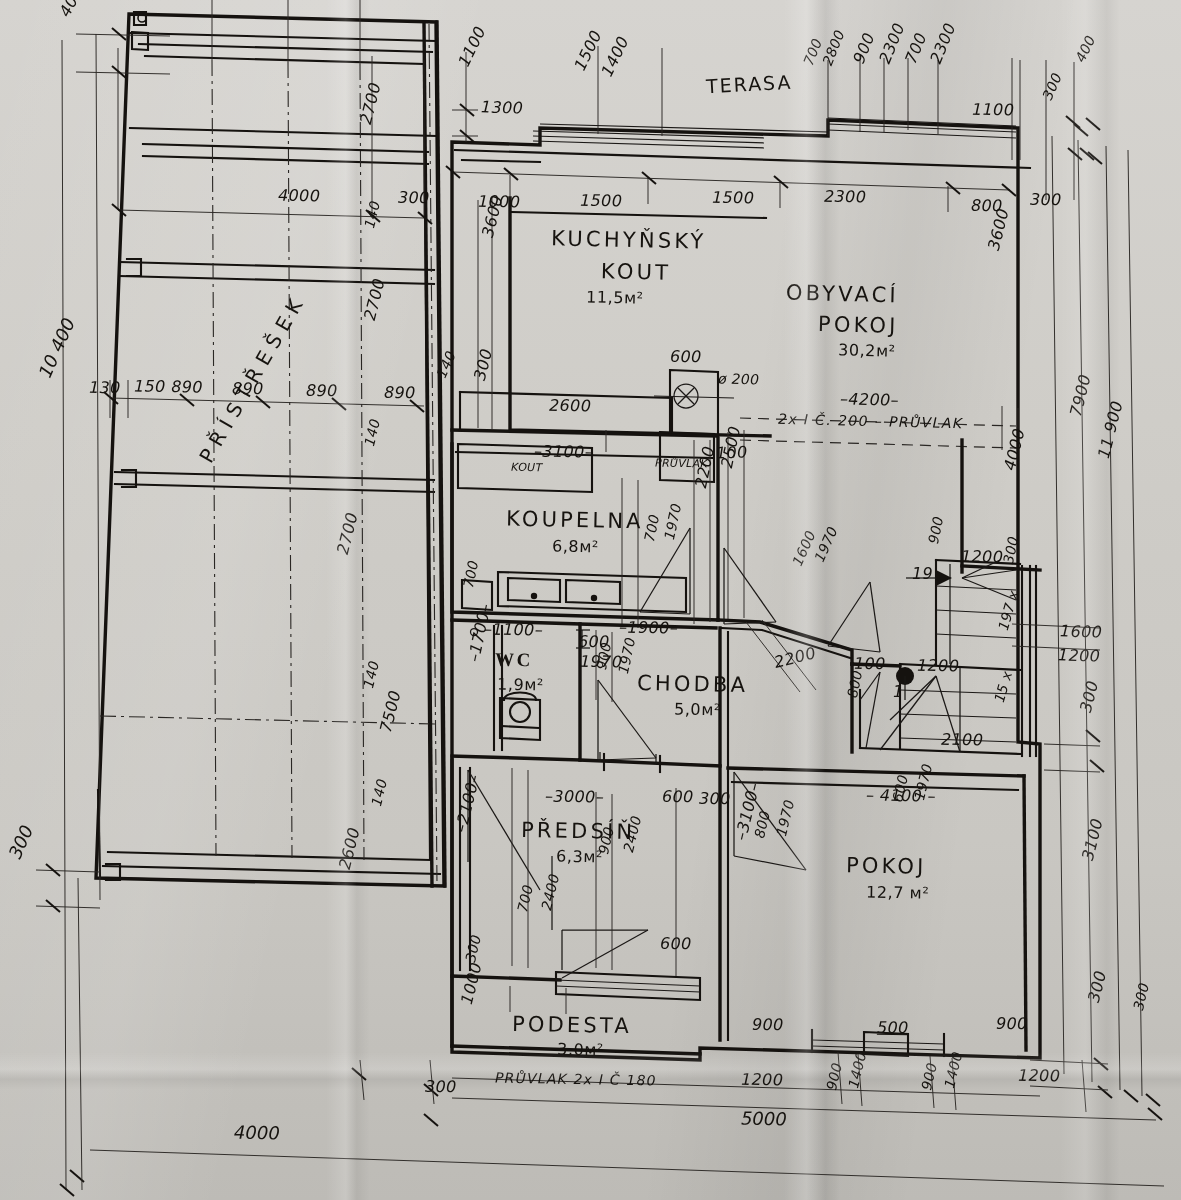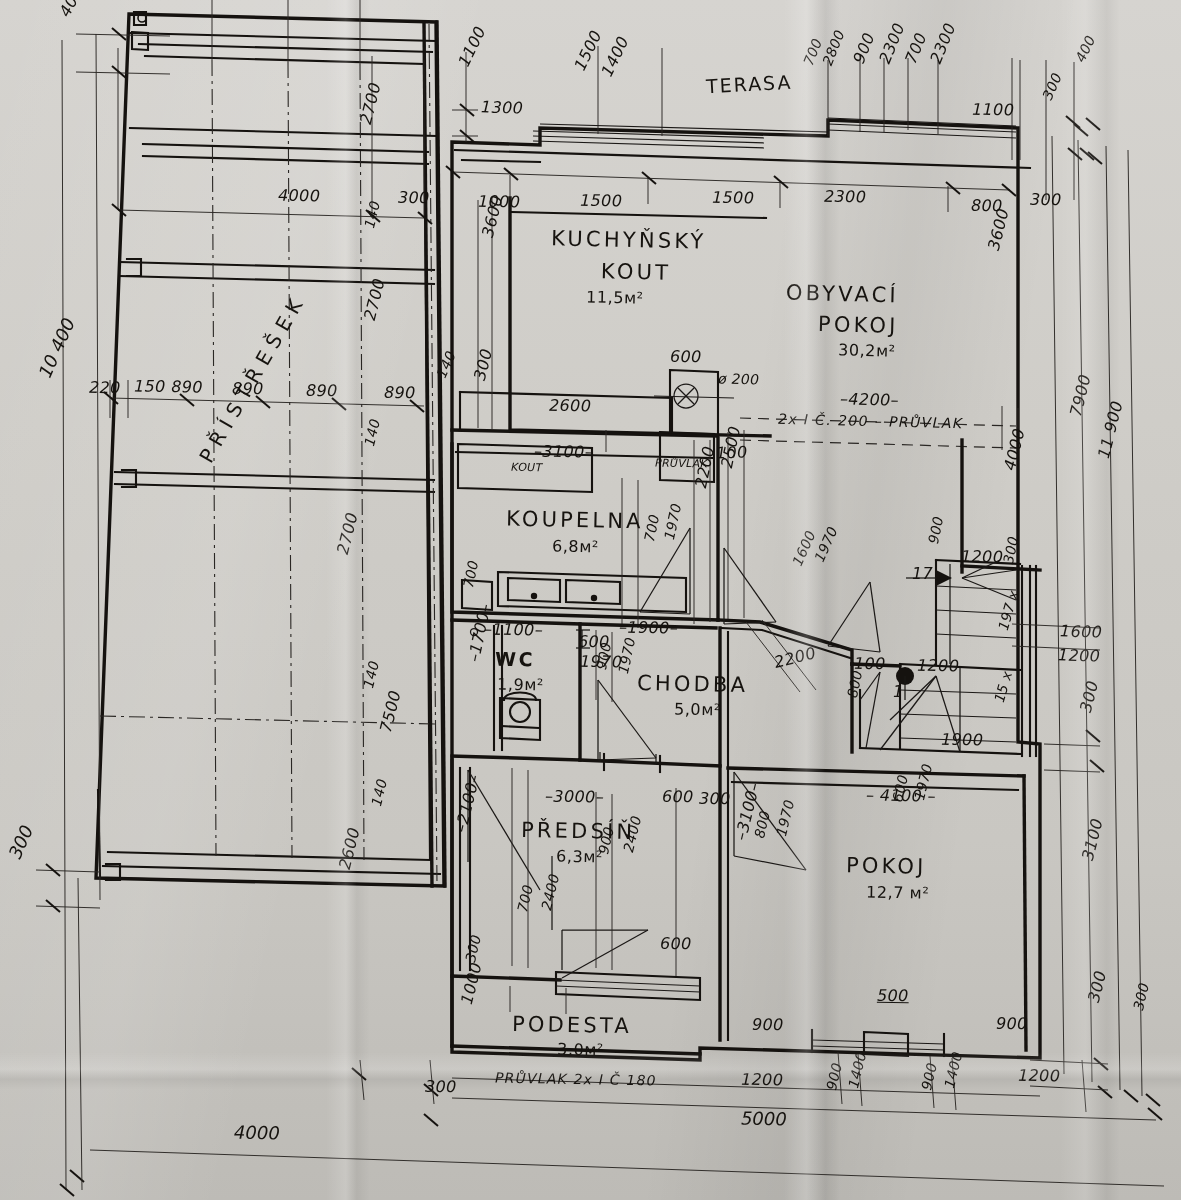--- a/index.html
+++ b/index.html
@@ -466,7 +466,7 @@
   <div class="lbl dim" style="left:1030px;top:192px;transform:rotate(1deg);">300</div>
 
   <div class="lbl big" style="left:36px;top:373px;transform:rotate(-66deg);transform-origin:left top;">10 400</div>
-  <div class="lbl dim" style="left:89px;top:380px;transform:rotate(1deg);">220</div>
+  <div class="lbl dim" style="left:89px;top:380px;transform:rotate(1deg);">130</div>
   <div class="lbl dim" style="left:134px;top:379px;transform:rotate(1deg);">150 890</div>
   <div class="lbl dim" style="left:232px;top:381px;transform:rotate(1deg);">890</div>
   <div class="lbl dim" style="left:306px;top:383px;transform:rotate(1deg);">890</div>

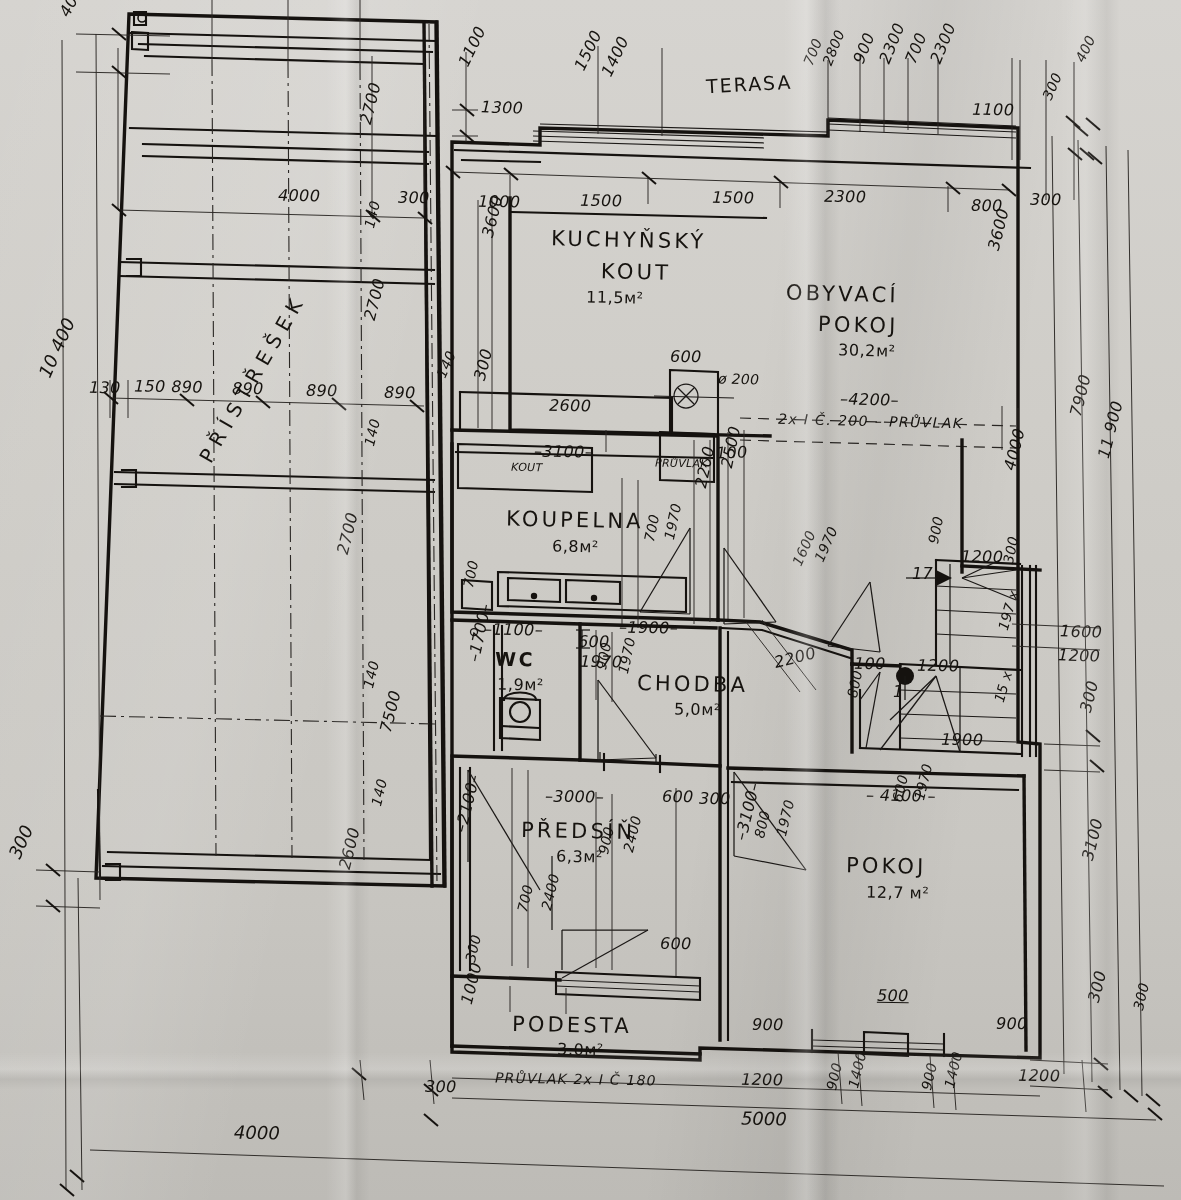--- a/index.html
+++ b/index.html
@@ -436,7 +436,7 @@
   <div class="lbl tiny" style="left:655px;top:458px;transform:rotate(1deg);">PRŮVLAK</div>
   <div class="lbl dims" style="left:718px;top:372px;transform:rotate(1.4deg);">ø 200</div>
 
-  <div class="lbl dim" style="left:912px;top:566px;">17</div>
+  <div class="lbl dim" style="left:912px;top:566px;">19</div>
   <div class="lbl dim" style="left:893px;top:684px;">1</div>
   <div class="lbl dims" style="left:996px;top:628px;transform:rotate(-74deg);transform-origin:left top;">197 x</div>
   <div class="lbl dims" style="left:992px;top:700px;transform:rotate(-74deg);transform-origin:left top;">15 x</div>

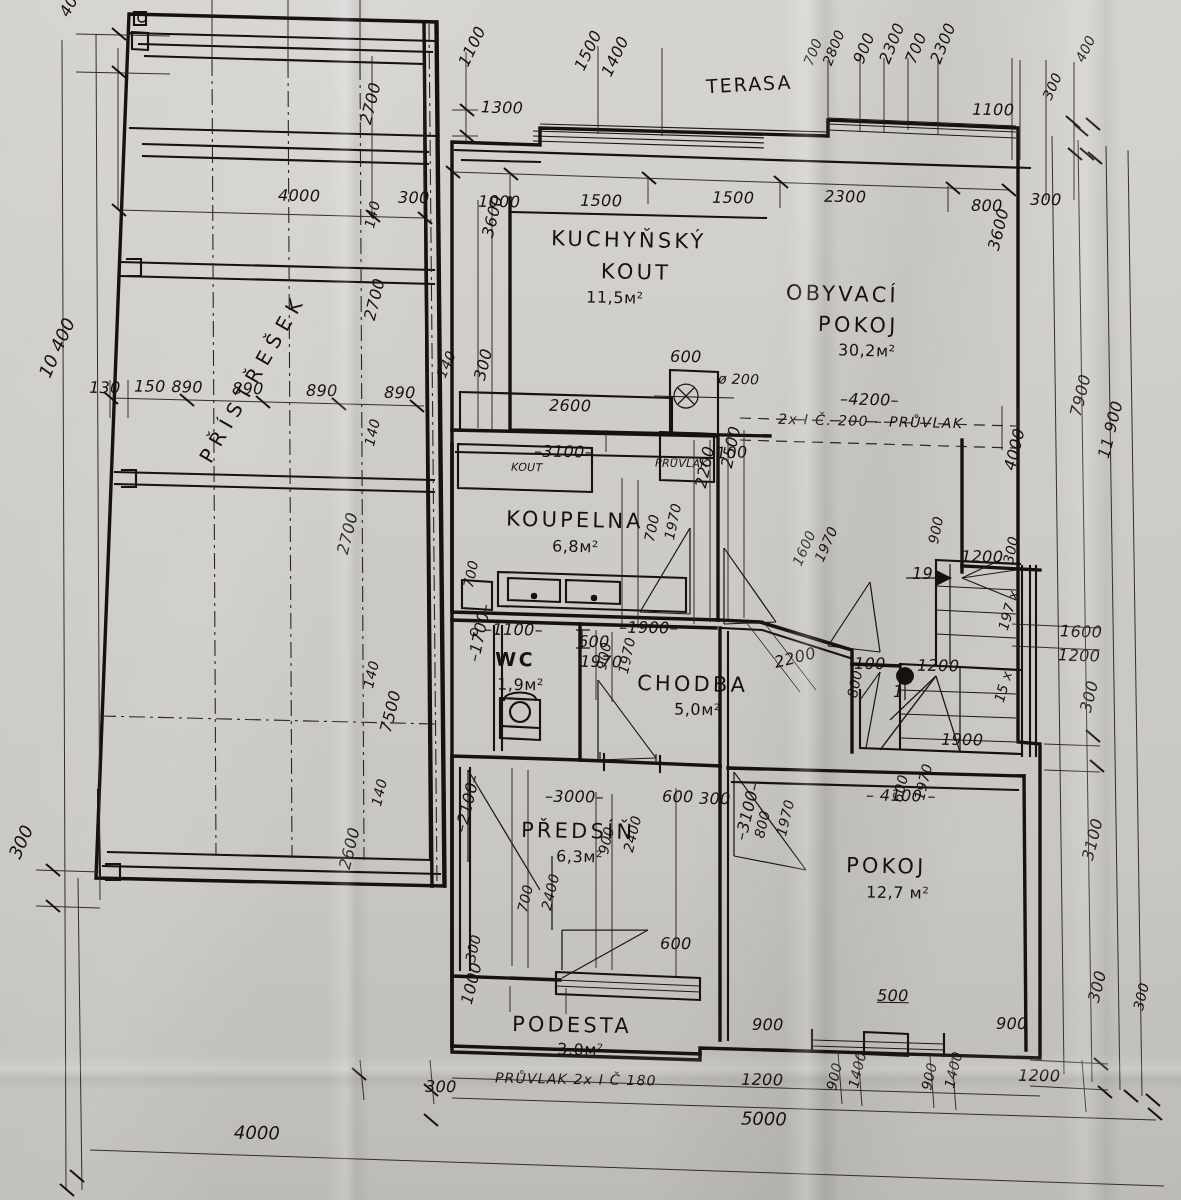--- a/index.html
+++ b/index.html
@@ -40,7 +40,7 @@
   .lbl{position:absolute;white-space:nowrap;font-family:"DejaVu Sans", sans-serif;
        color:#16130f;line-height:1;}
   .room{font-size:21px;letter-spacing:3.2px;font-weight:500;}
-  .roomsm{font-size:19px;letter-spacing:2.6px;}
+  .roomsm{font-size:19px;letter-spacing:2.6px;font-family:Liberation Serif, serif;}
   .area{font-size:16px;letter-spacing:.6px;}
   .dim{font-size:16px;font-style:italic;letter-spacing:.4px;}
   .dims{font-size:14px;font-style:italic;letter-spacing:.3px;}

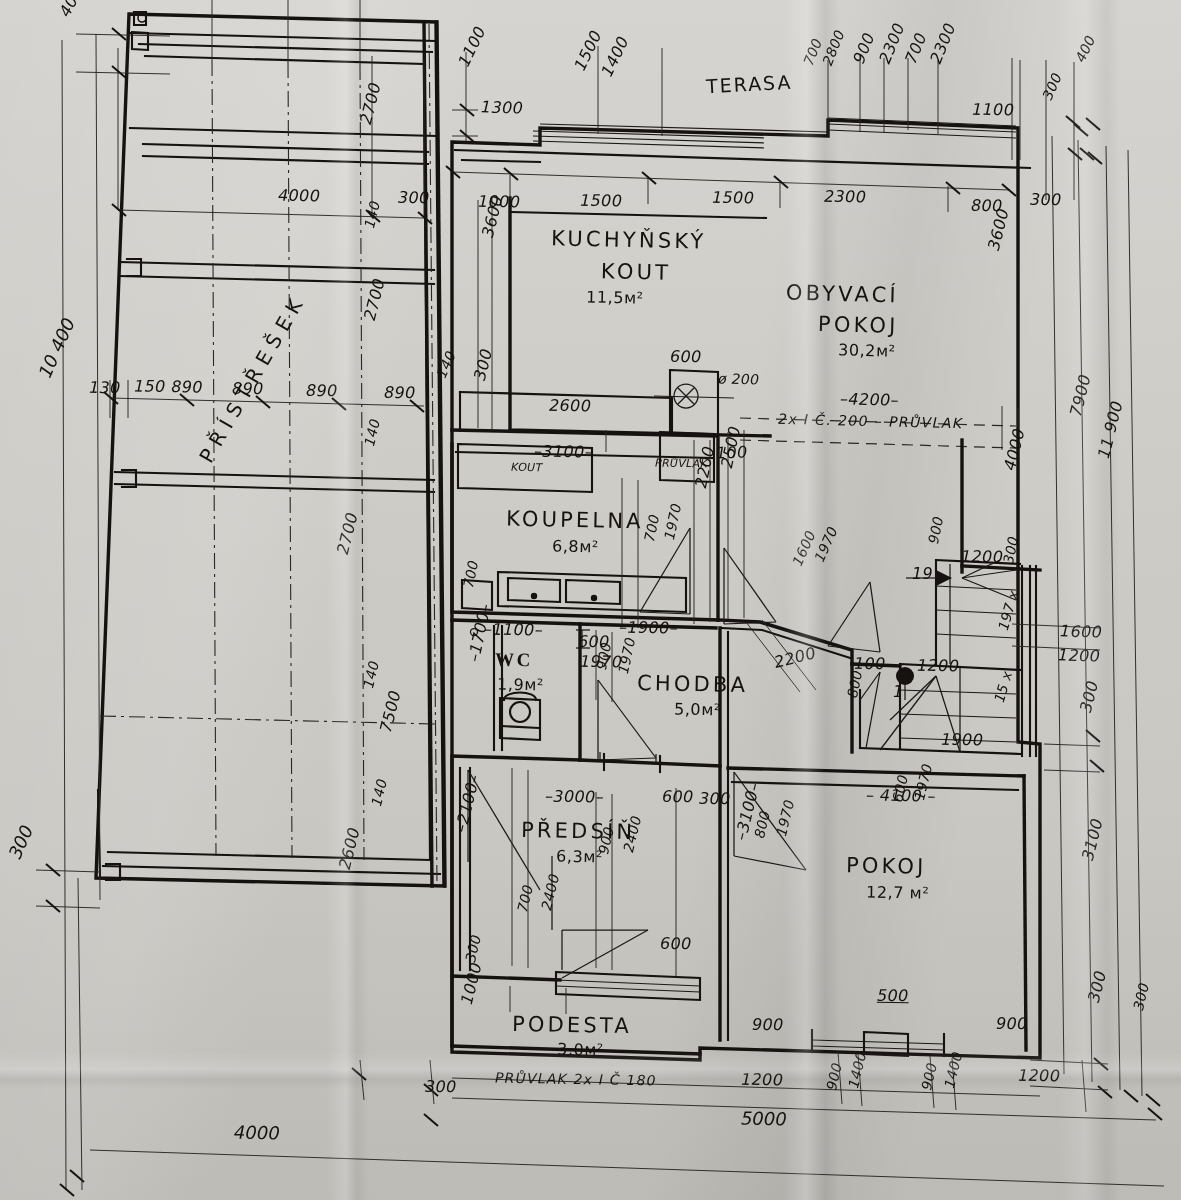--- a/index.html
+++ b/index.html
@@ -513,7 +513,7 @@
   <div class="lbl dim" style="left:961px;top:549px;transform:rotate(1deg);">1200</div>
   <div class="lbl dims" style="left:926px;top:542px;transform:rotate(-78deg);transform-origin:left top;">900</div>
   <div class="lbl dim" style="left:917px;top:658px;transform:rotate(1deg);">1200</div>
-  <div class="lbl dim" style="left:941px;top:732px;transform:rotate(1deg);">1900</div>
+  <div class="lbl dim" style="left:941px;top:732px;transform:rotate(1deg);">2100</div>
   <div class="lbl dims" style="left:1001px;top:562px;transform:rotate(-78deg);transform-origin:left top;">300</div>
 
   <div class="lbl dim" style="left:545px;top:789px;transform:rotate(1deg);">–3000–</div>

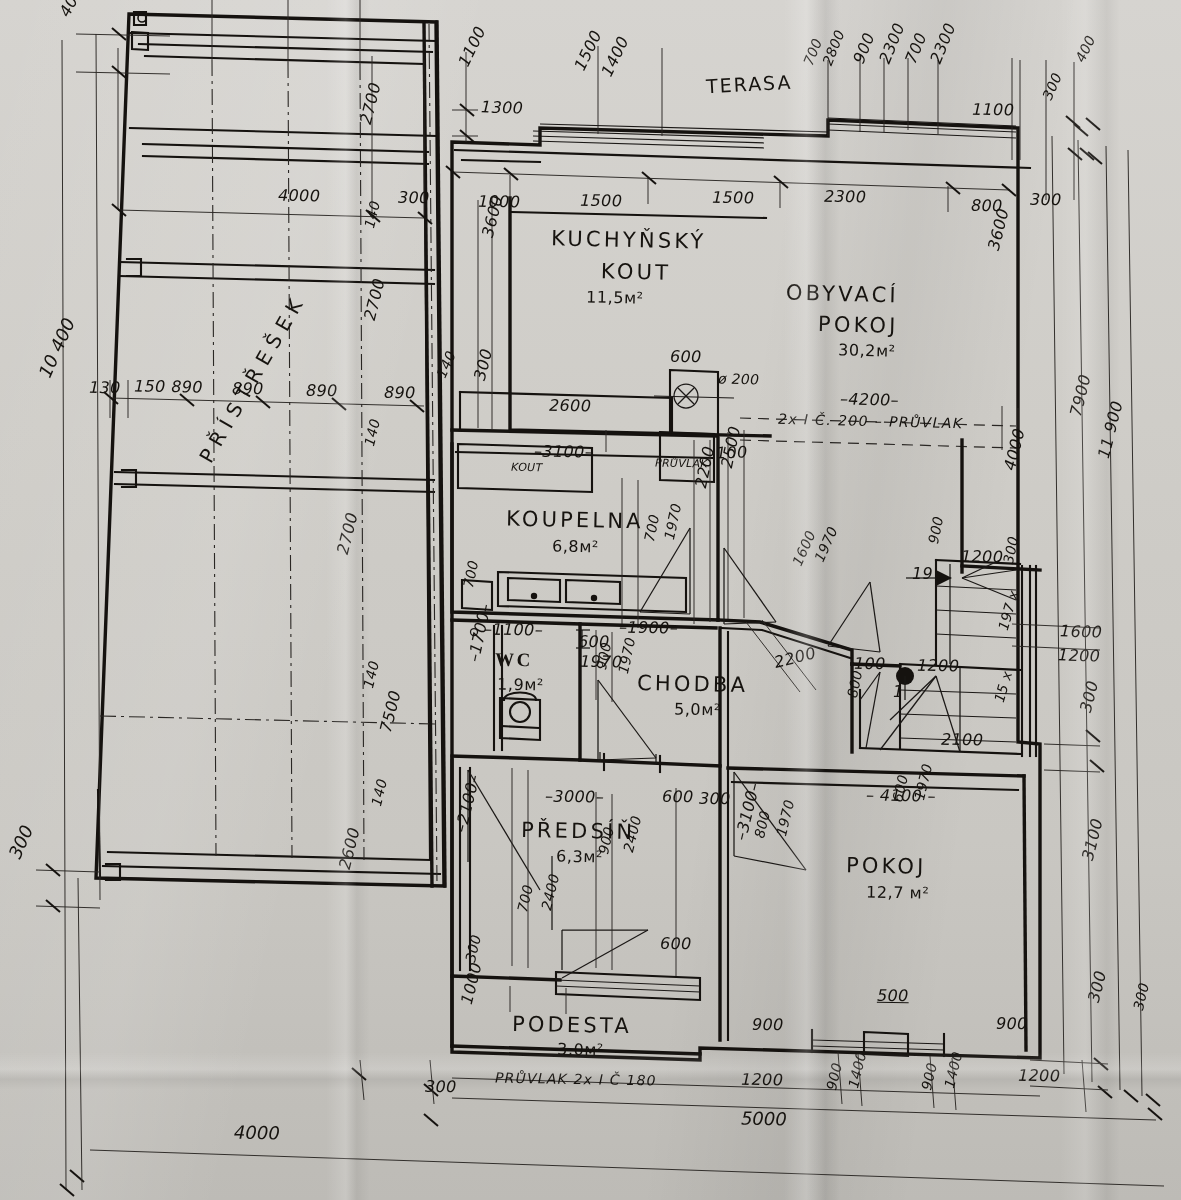--- a/index.html
+++ b/index.html
@@ -545,7 +545,7 @@
   <div class="lbl dims" style="left:1131px;top:1008px;transform:rotate(-76deg);transform-origin:left top;">300</div>
 
   <div class="lbl dim" style="left:752px;top:1017px;transform:rotate(1deg);">900</div>
-  <div class="lbl dim" style="left:877px;top:988px;transform:rotate(1deg);text-decoration:underline;">500</div>
+  <div class="lbl dim" style="left:877px;top:1020px;transform:rotate(1deg);text-decoration:underline;">500</div>
   <div class="lbl dim" style="left:996px;top:1016px;transform:rotate(1deg);">900</div>
   <div class="lbl dim" style="left:741px;top:1072px;transform:rotate(1deg);">1200</div>
   <div class="lbl dim" style="left:1018px;top:1068px;transform:rotate(1deg);">1200</div>

